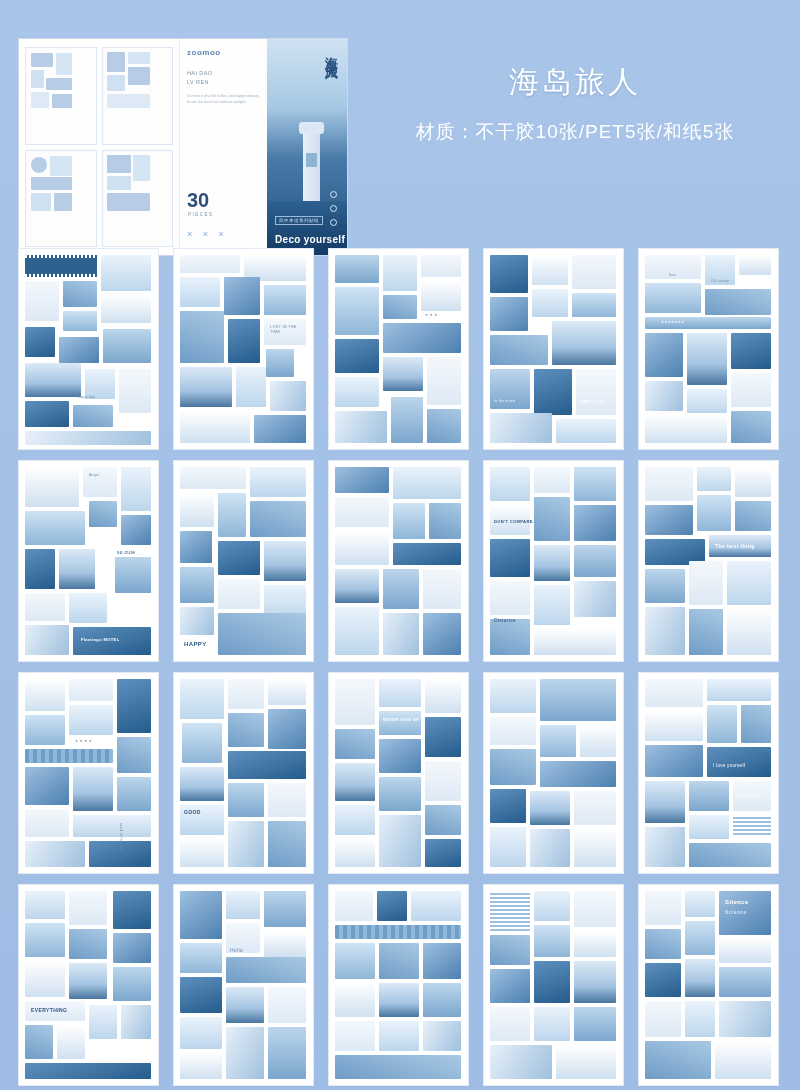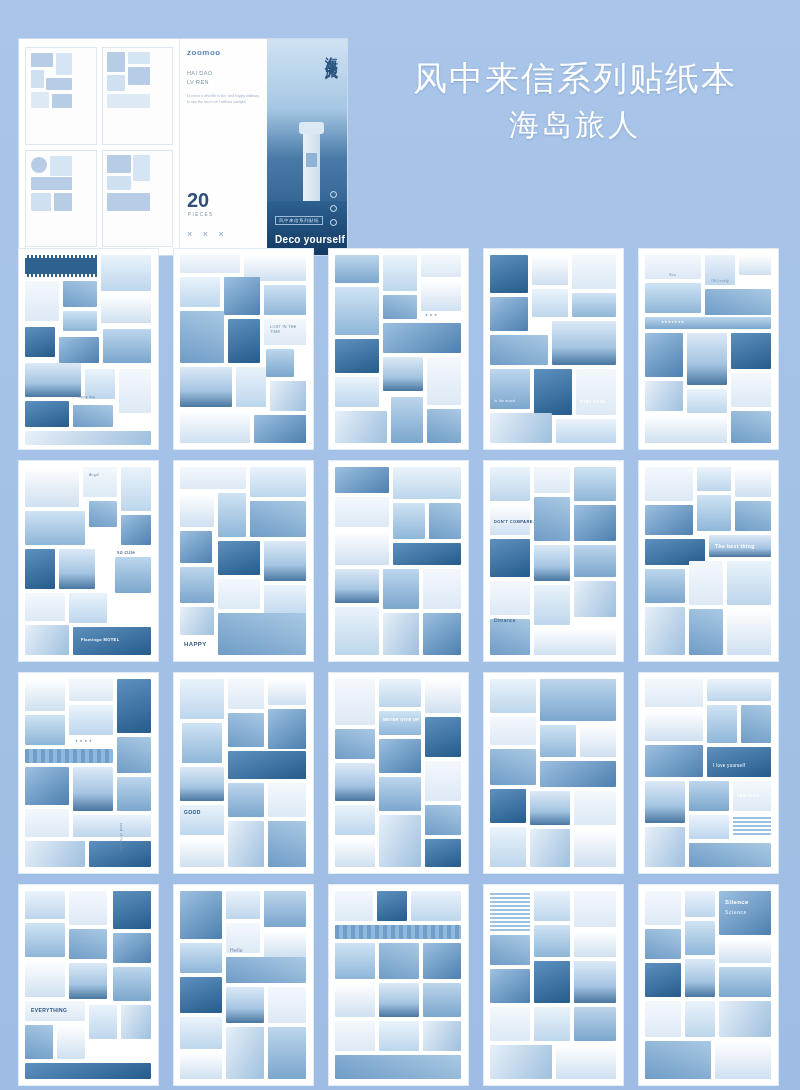--- a/index.html
+++ b/index.html
@@ -293,7 +293,6 @@
     </div>
 
     <div class="title-block">
-      <div class="title-main">风中来信系列贴纸本</div>
       <div class="title-sub">海岛旅人</div>
     </div>
   </div>

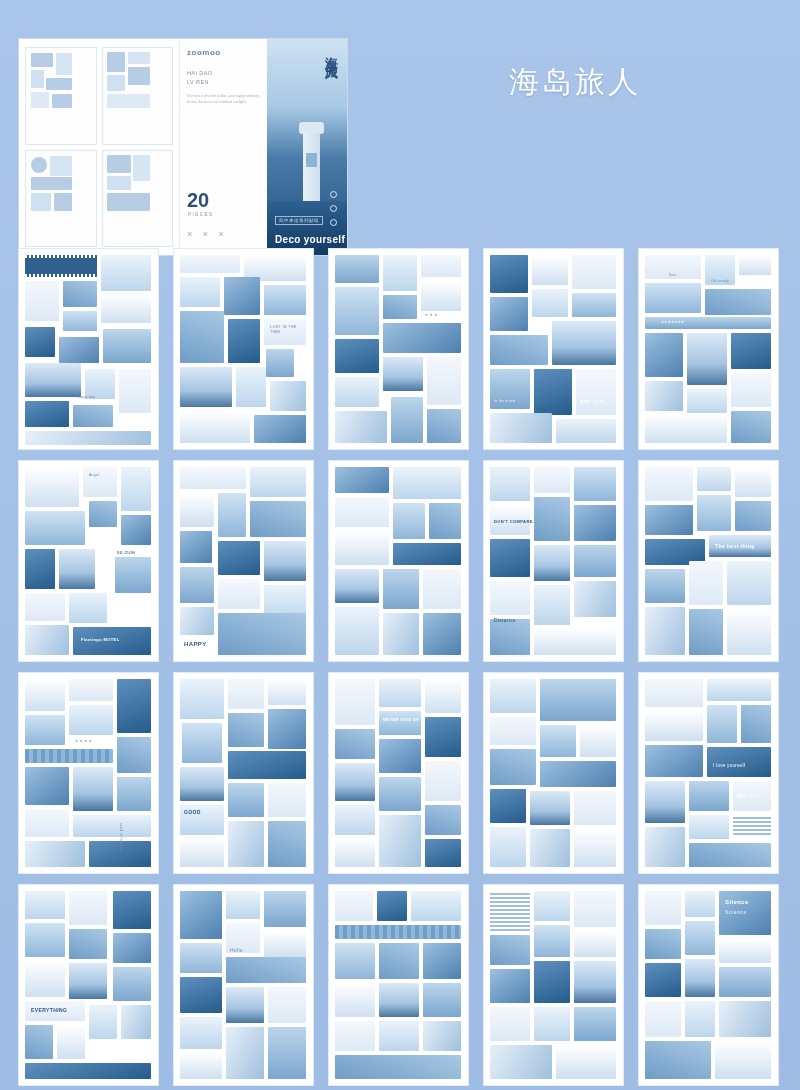--- a/index.html
+++ b/index.html
@@ -294,6 +294,7 @@
 
     <div class="title-block">
       <div class="title-sub">海岛旅人</div>
+      <div class="title-spec">材质：不干胶10张/PET5张/和纸5张</div>
     </div>
   </div>
 

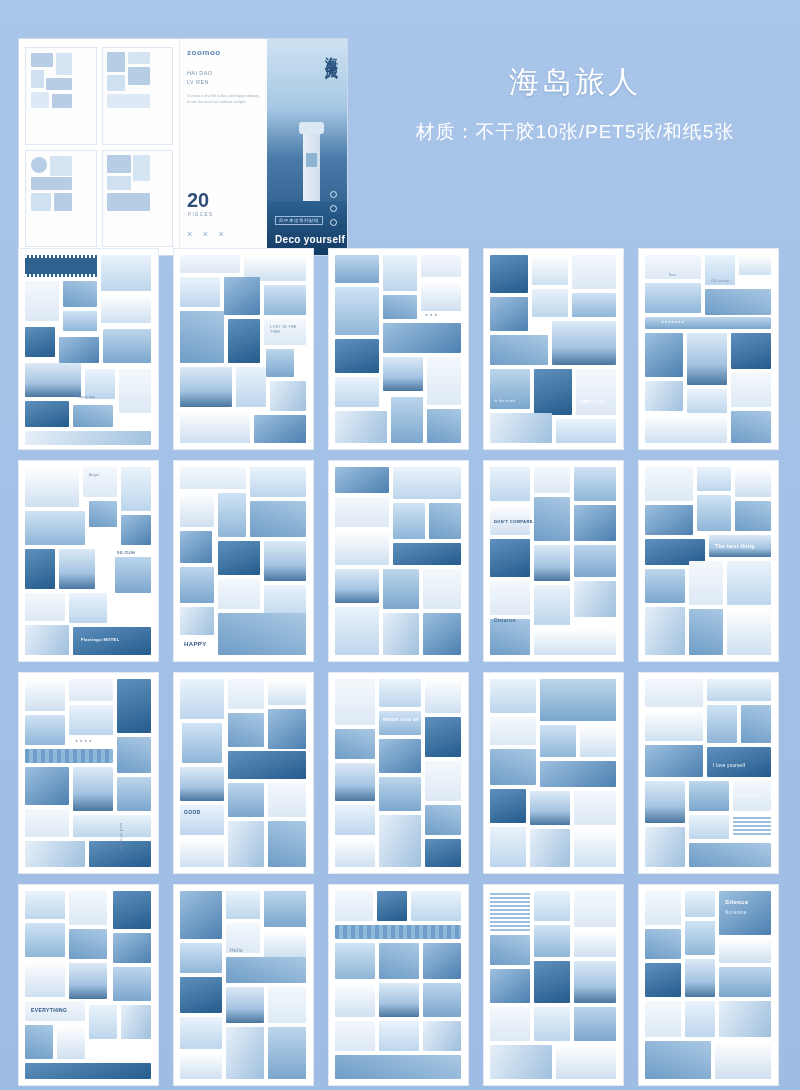--- a/index.html
+++ b/index.html
@@ -273,7 +273,7 @@
           <span>LV REN</span>
         </div>
         <div class="pack-desc">Du miss e who life is like, and happy ordinary, to see the sea it isn't without sunlight.</div>
-        <div class="pack-20">20</div>
+        <div class="pack-20">30</div>
         <div class="pack-pieces">PIECES</div>
         <div class="pack-xxx">× × ×</div>
       </div>

